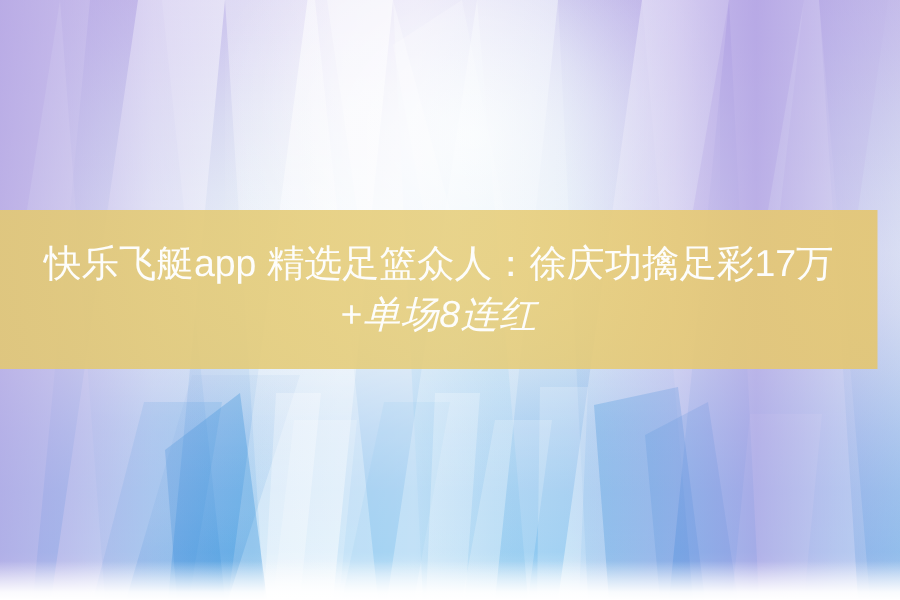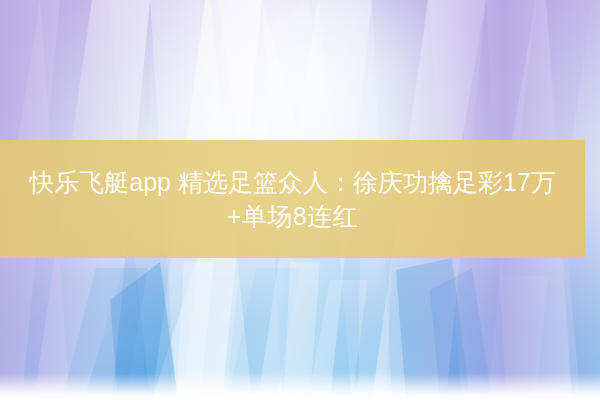--- a/index.html
+++ b/index.html
@@ -122,7 +122,7 @@
     left: 0;
     right: 15px;
     top: 140px;
-    height: 118px;
+    height: 106px;
     background: linear-gradient(90deg,
         rgba(226,200,116,0.90) 0%,
         rgba(228,203,118,0.88) 30%,

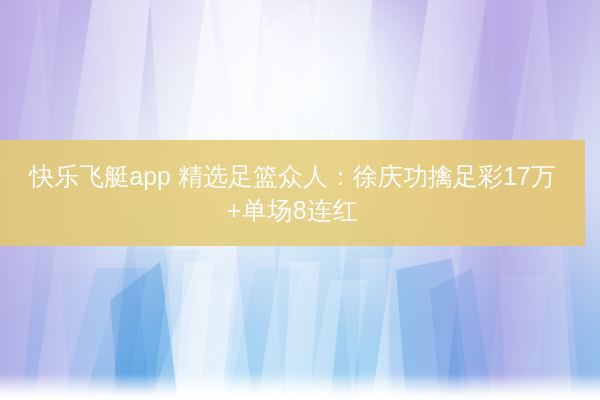--- a/index.html
+++ b/index.html
@@ -147,7 +147,7 @@
     text-align: center;
   }
   .caption-line.line1 { letter-spacing: 0px; }
-  .caption-line.line2 { letter-spacing: 0.5px; }
+  .caption-line.line2 { letter-spacing: 0.5px; font-style: italic; }
 </style>
 </head>
 <body>

